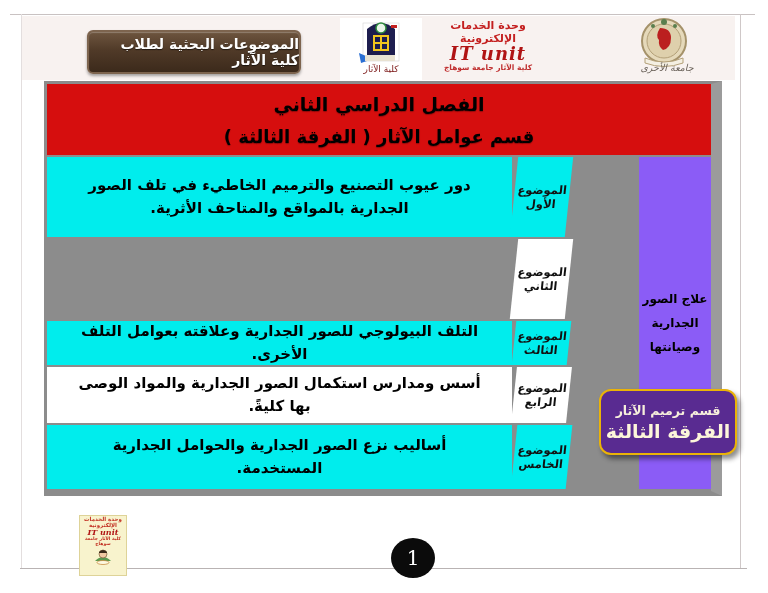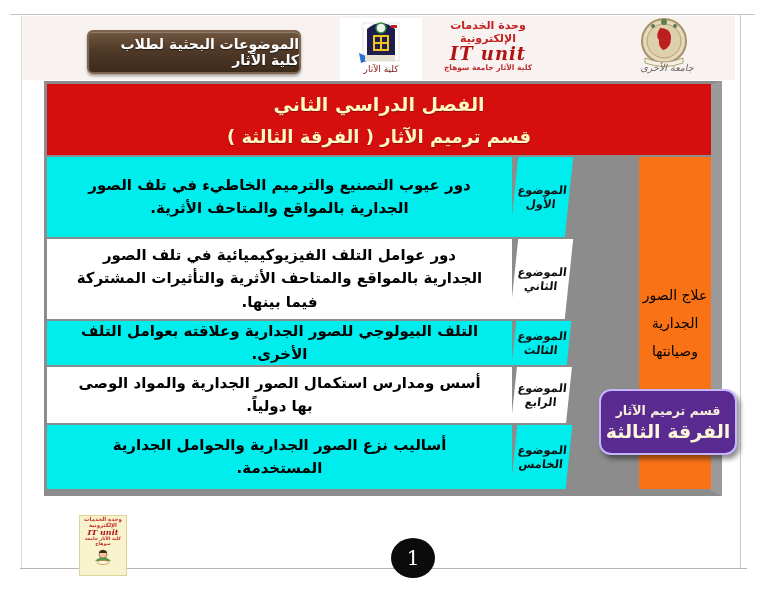--- a/index.html
+++ b/index.html
@@ -40,7 +40,7 @@
     background:#8c8c8c;
   }
   .title-band{
-    width:100%;height:73px;background:#d60e0e;color:#fef9c3;
+    width:100%;height:73px;background:#d60e0e;color:#000000;
     display:flex;flex-direction:column;align-items:center;justify-content:center;gap:11px;
     border-bottom:2px solid #8c8c8c;box-sizing:border-box;
   }

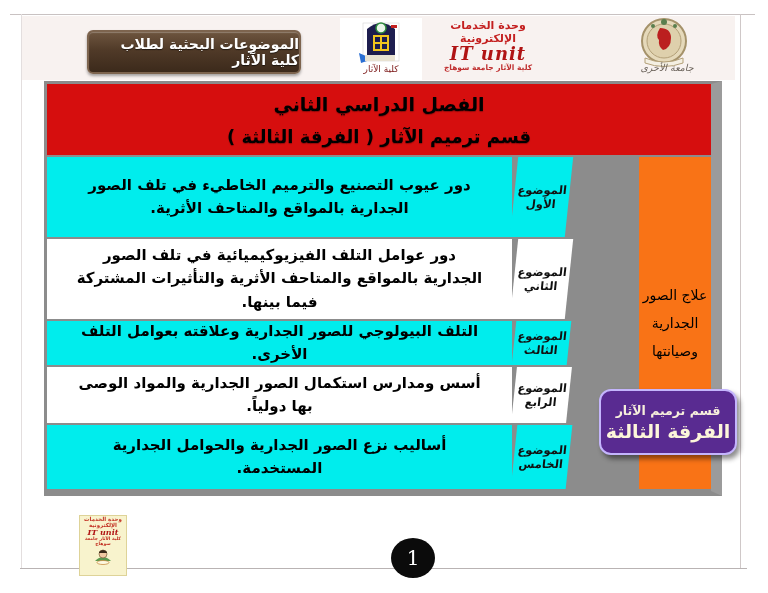--- a/index.html
+++ b/index.html
@@ -138,7 +138,7 @@
   <div class="table-outer">
     <div class="title-band">
       <div class="title-line1">الفصل الدراسي الثاني</div>
-      <div class="title-line2">قسم ترميم  الآثار ( الفرقة الثالثة )</div>
+      <div class="title-line2">قسم عوامل  الآثار ( الفرقة الثالثة )</div>
     </div>
 
     <div class="tbl-body">

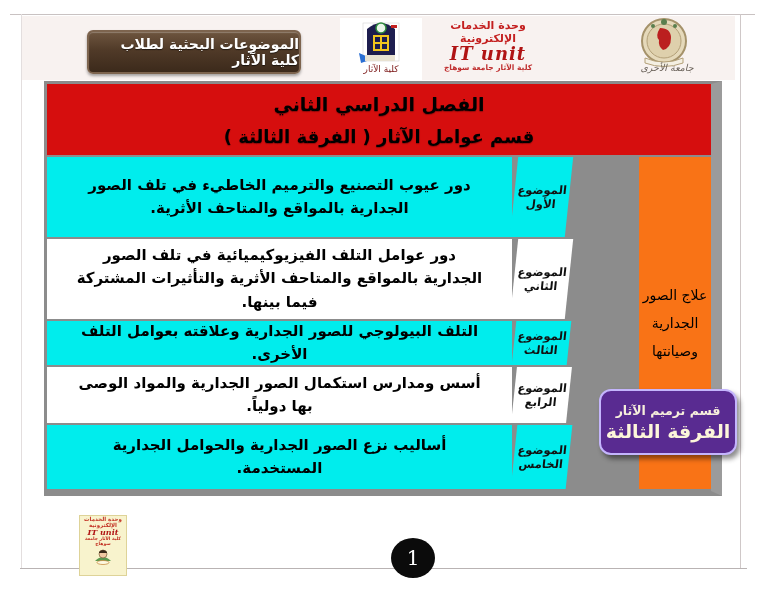--- a/index.html
+++ b/index.html
@@ -148,7 +148,6 @@
       <div class="cell cell-topic bg-cyan" style="grid-area:1/4/2/5">دور عيوب التصنيع والترميم الخاطيء في تلف الصور الجدارية بالمواقع والمتاحف الأثرية.</div>
 
       <div class="cell cell-label bg-white" style="grid-area:2/3/3/4">الموضوع الثاني</div>
-      <div class="cell cell-topic bg-white" style="grid-area:2/4/3/5">دور عوامل التلف الفيزيوكيميائية في تلف الصور الجدارية بالمواقع والمتاحف الأثرية والتأثيرات المشتركة فيما بينها.</div>
 
       <div class="cell cell-label bg-cyan" style="grid-area:3/3/4/4">الموضوع الثالث</div>
       <div class="cell cell-topic bg-cyan" style="grid-area:3/4/4/5">التلف البيولوجي للصور الجدارية وعلاقته بعوامل التلف الأخرى.</div>

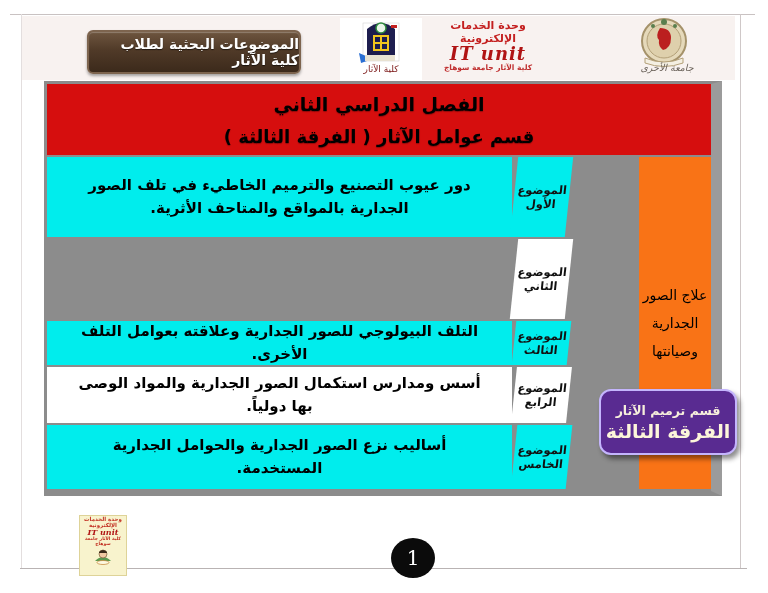--- a/index.html
+++ b/index.html
@@ -53,7 +53,7 @@
     gap:2px;background:#8c8c8c;box-sizing:border-box;
   }
   .cell{display:flex;align-items:center;justify-content:center;text-align:center;box-sizing:border-box;}
-  .cell-subject{grid-area:1/1/6/2;background:#f97316;font-weight:normal;font-size:14px;line-height:2.0;padding:2px;color:#000;}
+  .cell-subject{grid-area:1/1/6/2;background:#8b5cf6;font-weight:bold;font-size:12px;line-height:2.0;padding:2px;color:#000;}
   .cell-prof{grid-area:1/2/6/3;background:#ffffff;font-weight:bold;font-size:13px;line-height:1.8;align-items:flex-start;padding-top:30px;color:#000;}
   .cell-label{font-size:11.5px;font-weight:bold;color:#111;transform:skewX(-6deg);padding:1px;}
   .cell-topic{font-size:15px;font-weight:bold;color:#000;line-height:1.55;padding:2px 26px;}

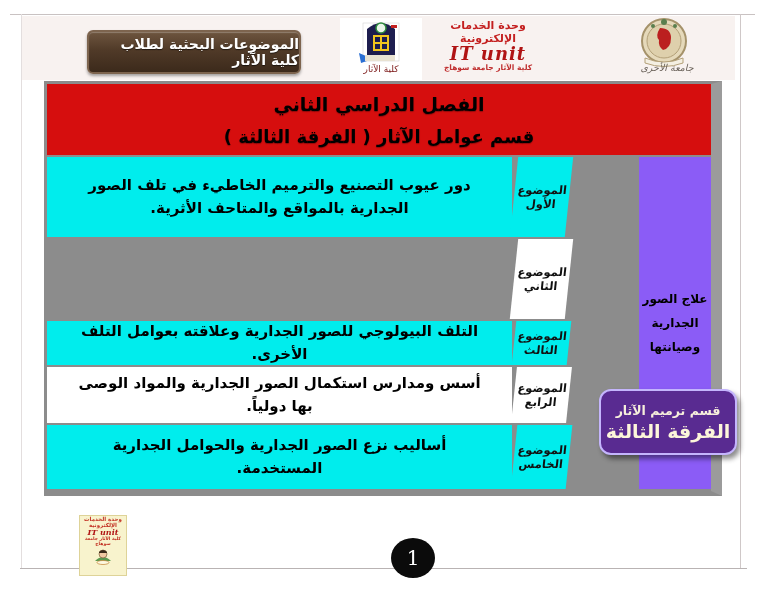--- a/index.html
+++ b/index.html
@@ -153,7 +153,7 @@
       <div class="cell cell-topic bg-cyan" style="grid-area:3/4/4/5">التلف البيولوجي للصور الجدارية وعلاقته بعوامل التلف الأخرى.</div>
 
       <div class="cell cell-label bg-white" style="grid-area:4/3/5/4">الموضوع الرابع</div>
-      <div class="cell cell-topic bg-white" style="grid-area:4/4/5/5">أسس ومدارس استكمال الصور الجدارية والمواد الوصى بها دولياً.</div>
+      <div class="cell cell-topic bg-white" style="grid-area:4/4/5/5">أسس ومدارس استكمال الصور الجدارية والمواد الوصى بها كليةً.</div>
 
       <div class="cell cell-label bg-cyan" style="grid-area:5/3/6/4">الموضوع الخامس</div>
       <div class="cell cell-topic bg-cyan" style="grid-area:5/4/6/5">أساليب نزع الصور الجدارية والحوامل الجدارية المستخدمة.</div>

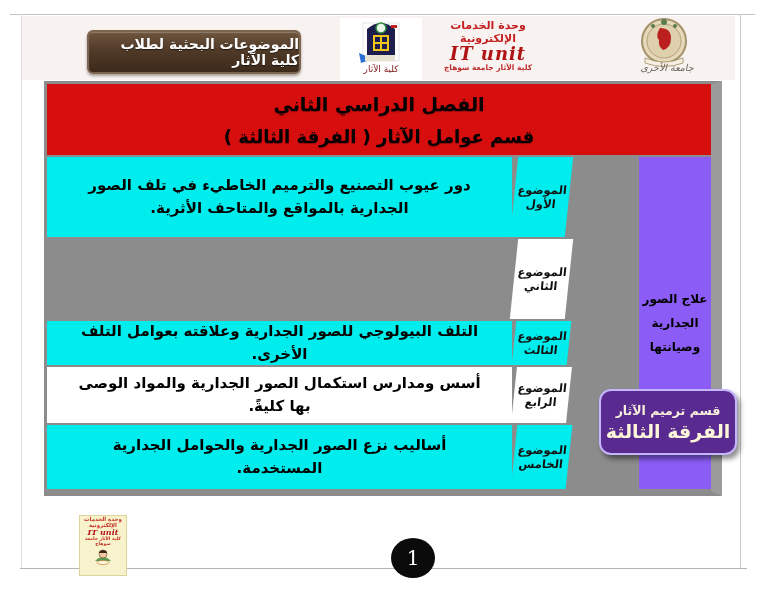--- a/index.html
+++ b/index.html
@@ -62,7 +62,7 @@
   
   .badge{
     position:absolute;left:599px;top:389px;width:138px;height:66px;box-sizing:border-box;
-    background:#592b91;border:2px solid #c4b5fd;border-radius:12px;z-index:6;
+    background:#592b91;border:2px solid #eab308;border-radius:12px;z-index:6;
     display:flex;flex-direction:column;align-items:center;justify-content:center;gap:2px;
     box-shadow:3px 4px 5px rgba(0,0,0,.45);
   }

